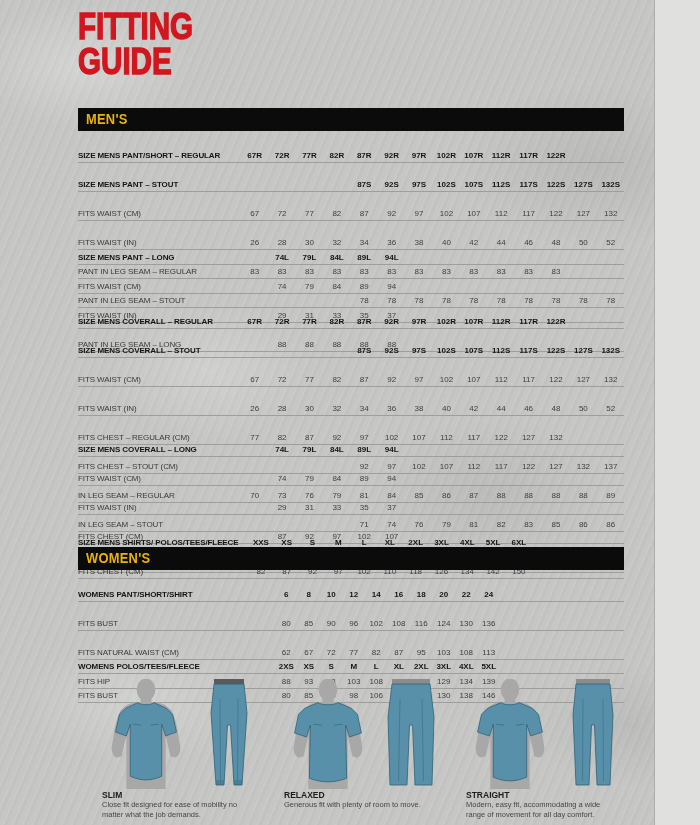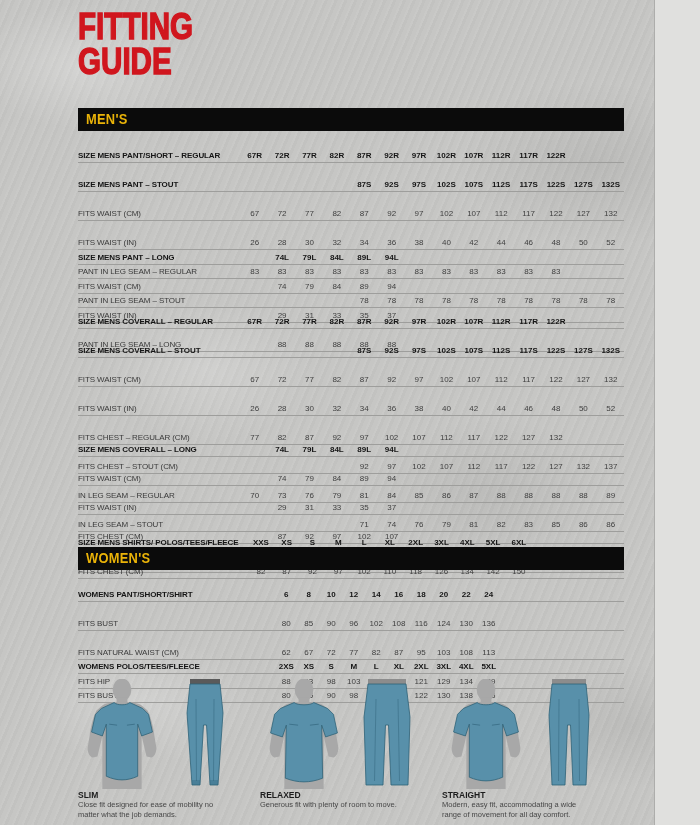--- a/index.html
+++ b/index.html
@@ -65,7 +65,7 @@
   .grid-women .tlabel{width:197px} .grid-women .tcell{width:22.5px}
 
   .figures{position:absolute;top:677px;left:0;width:546px;display:flex;}
-  .fit-group{position:relative;width:182px;height:148px;}
+  .fit-group{position:relative;width:182px;height:148px;margin-left:24px;}
   .svg-torso{position:absolute;left:0;top:2px;width:88px;height:110px;}
   .svg-pants{position:absolute;left:97px;top:0;width:60px;height:112px;}
   .fit-name{position:absolute;top:113px;left:0;font-size:8.5px;font-weight:700;color:#1d1d1d;}

